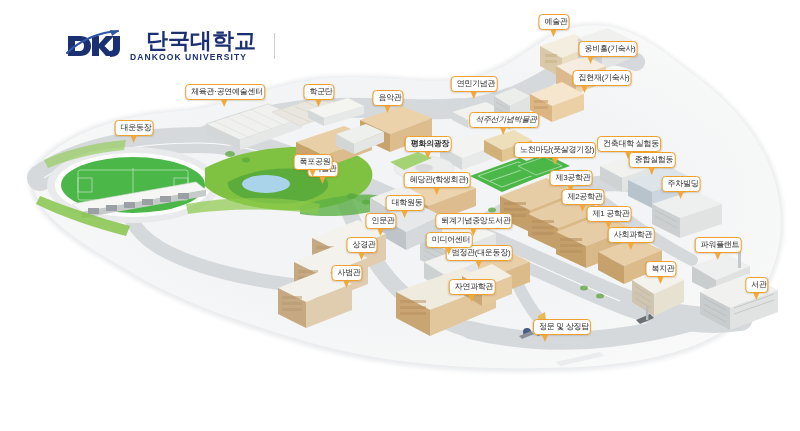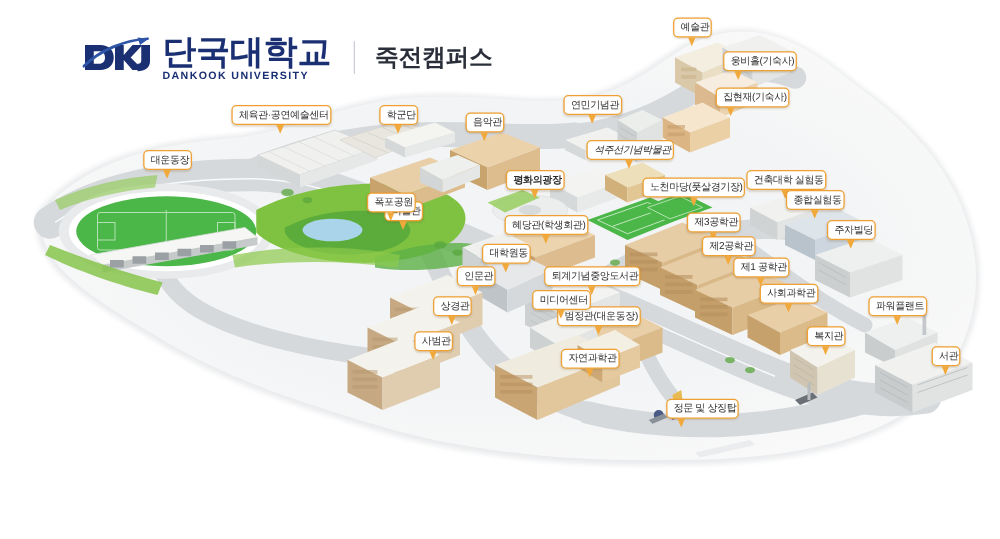--- a/index.html
+++ b/index.html
@@ -35,11 +35,12 @@
   .logo-mark svg { display: block; }
   .logo-kr {
     display: block;
-    font-size: 27px;
+    font-size: 22px;
     font-weight: bold;
     color: #1b2f73;
     letter-spacing: 0px;
     line-height: 1.05;
+    margin-left: 16px;
   }
   .logo-en {
     display: block;

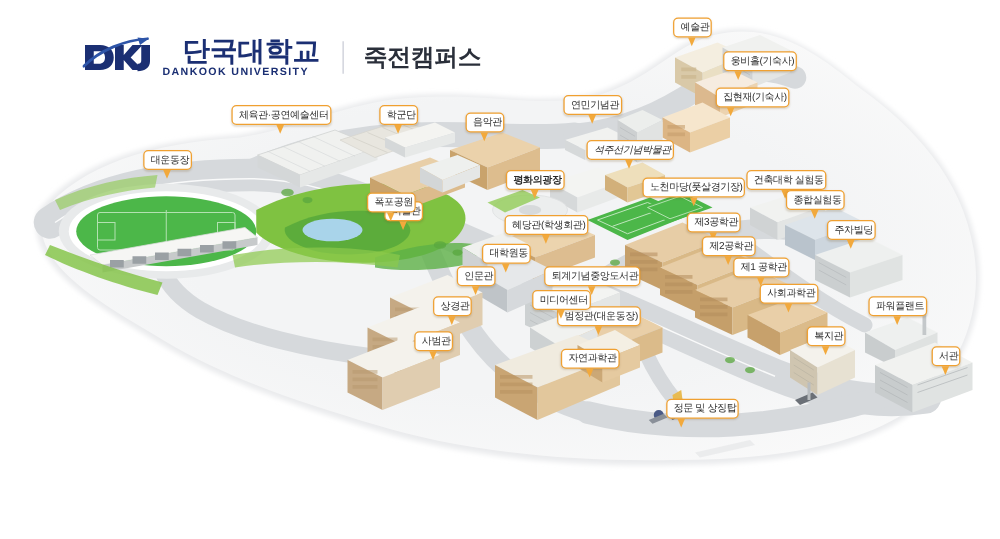--- a/index.html
+++ b/index.html
@@ -126,7 +126,6 @@
       <span class="logo-en">DANKOOK UNIVERSITY</span>
     </div>
     <div class="logo-divider"></div>
-    <div class="campus-name">죽전캠퍼스</div>
   </div>
 
   <div id="map">

